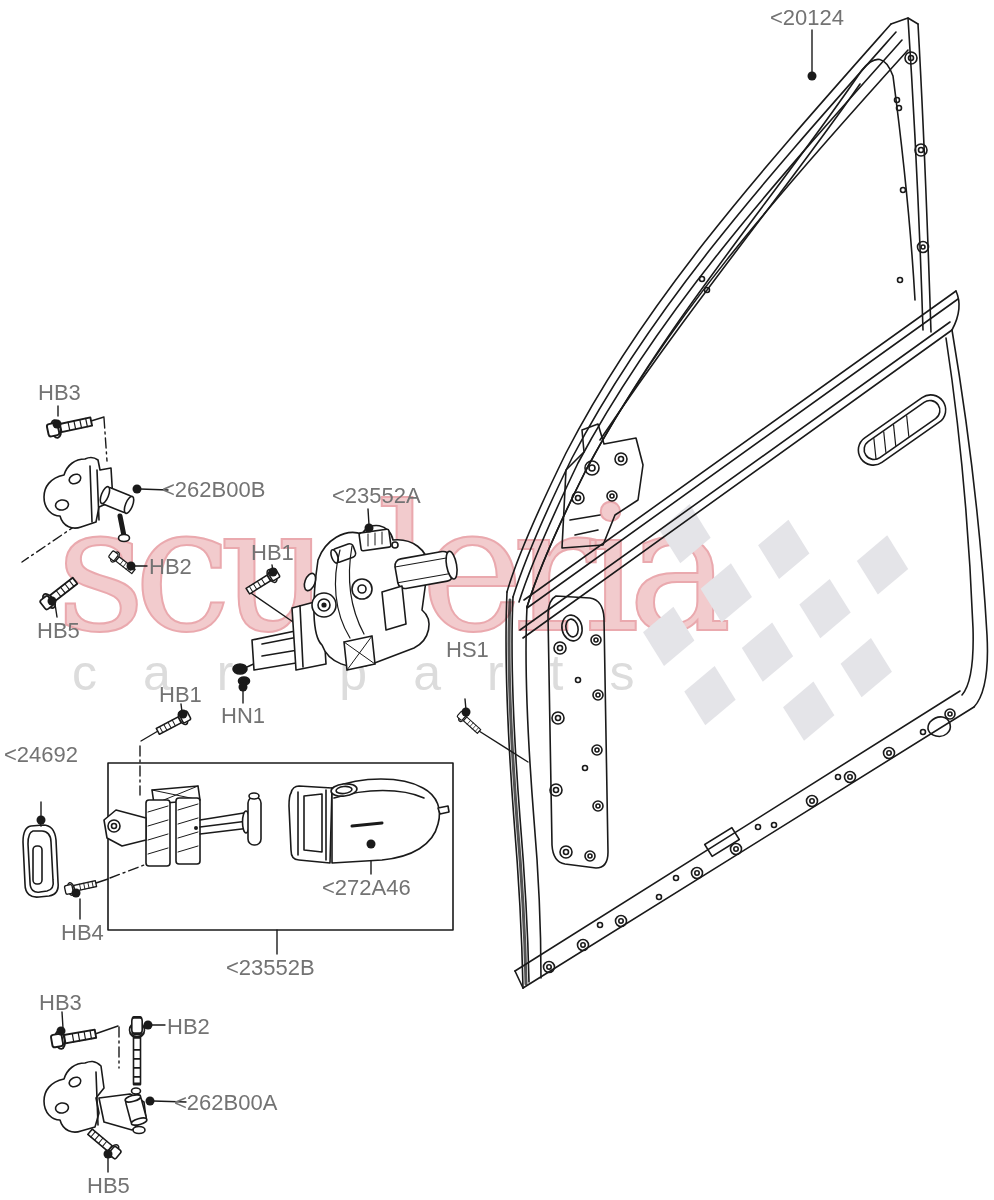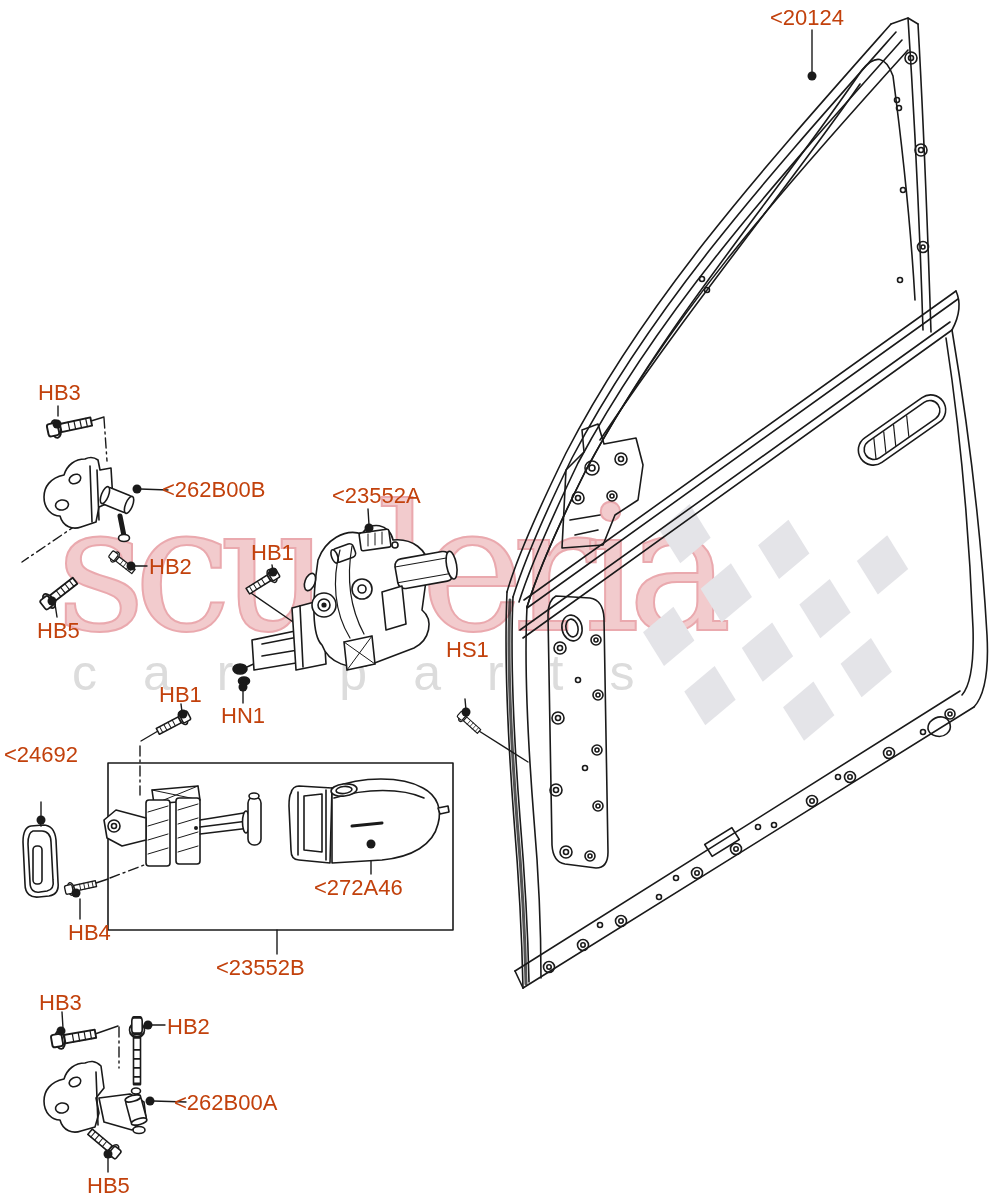--- a/index.html
+++ b/index.html
@@ -21,7 +21,7 @@
   }
   svg.diagram{position:absolute;left:0;top:0;z-index:2;}
   .plabel{
-    position:absolute;z-index:3;font-size:22px;color:#c2410c;
+    position:absolute;z-index:3;font-size:22px;color:#737373;
     white-space:nowrap;cursor:pointer;line-height:1.05;
   }
 </style>

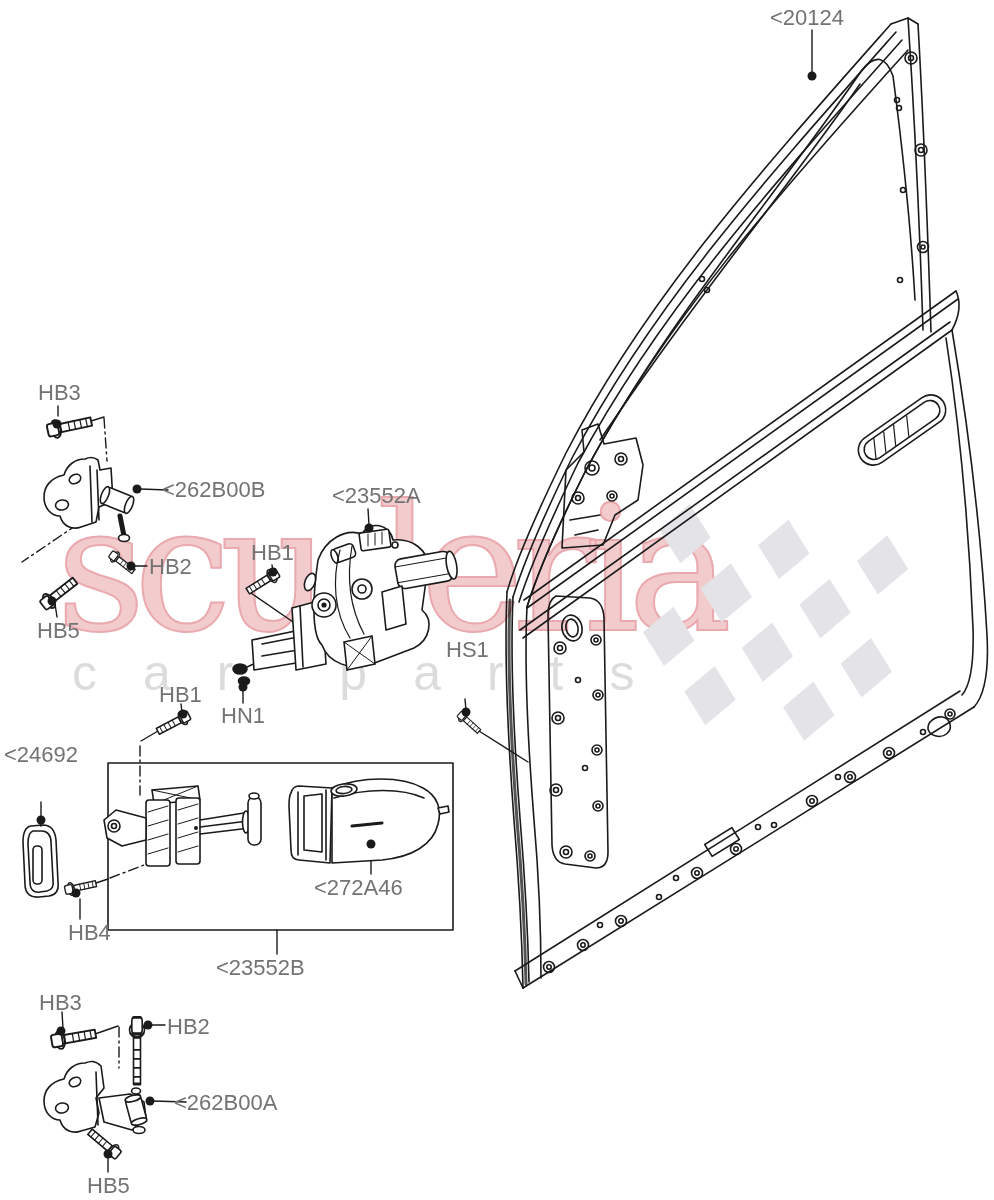--- a/index.html
+++ b/index.html
@@ -359,7 +359,7 @@
   <div class="plabel" style="left:221px;top:704px">HN1</div>
   <div class="plabel" style="left:446px;top:638px">HS1</div>
   <div class="plabel" style="left:4px;top:743px">&lt;24692</div>
-  <div class="plabel" style="left:314px;top:876px">&lt;272A46</div>
+  <div class="plabel" style="left:322px;top:876px">&lt;272A46</div>
   <div class="plabel" style="left:68px;top:921px">HB4</div>
   <div class="plabel" style="left:216px;top:956px">&lt;23552B</div>
   <div class="plabel" style="left:39px;top:991px">HB3</div>

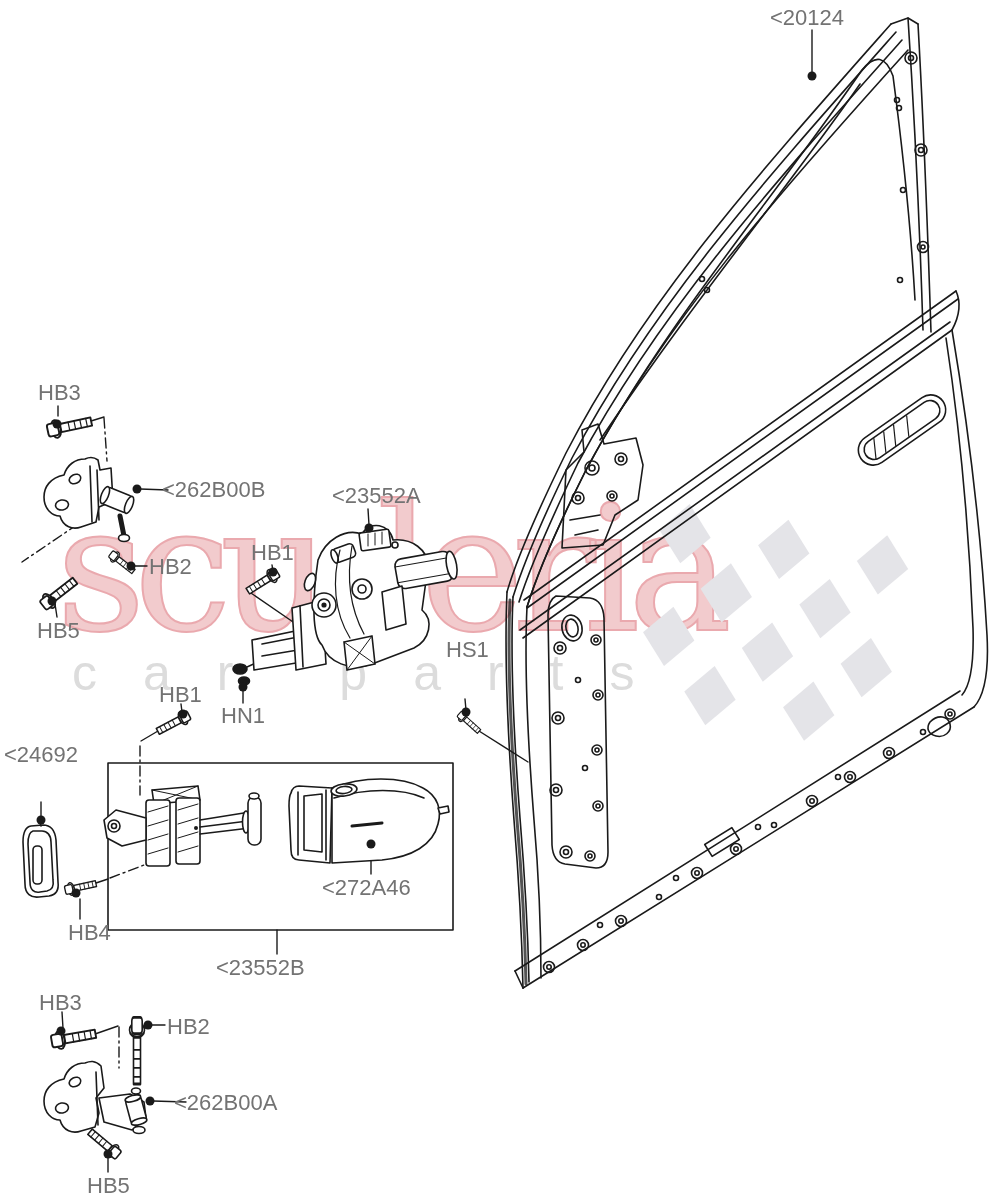--- a/index.html
+++ b/index.html
@@ -360,7 +360,7 @@
   <div class="plabel" style="left:446px;top:638px">HS1</div>
   <div class="plabel" style="left:4px;top:743px">&lt;24692</div>
   <div class="plabel" style="left:322px;top:876px">&lt;272A46</div>
-  <div class="plabel" style="left:68px;top:921px">HB4</div>
+  <div class="plabel" style="left:61px;top:921px">HB4</div>
   <div class="plabel" style="left:216px;top:956px">&lt;23552B</div>
   <div class="plabel" style="left:39px;top:991px">HB3</div>
   <div class="plabel" style="left:167px;top:1015px">HB2</div>

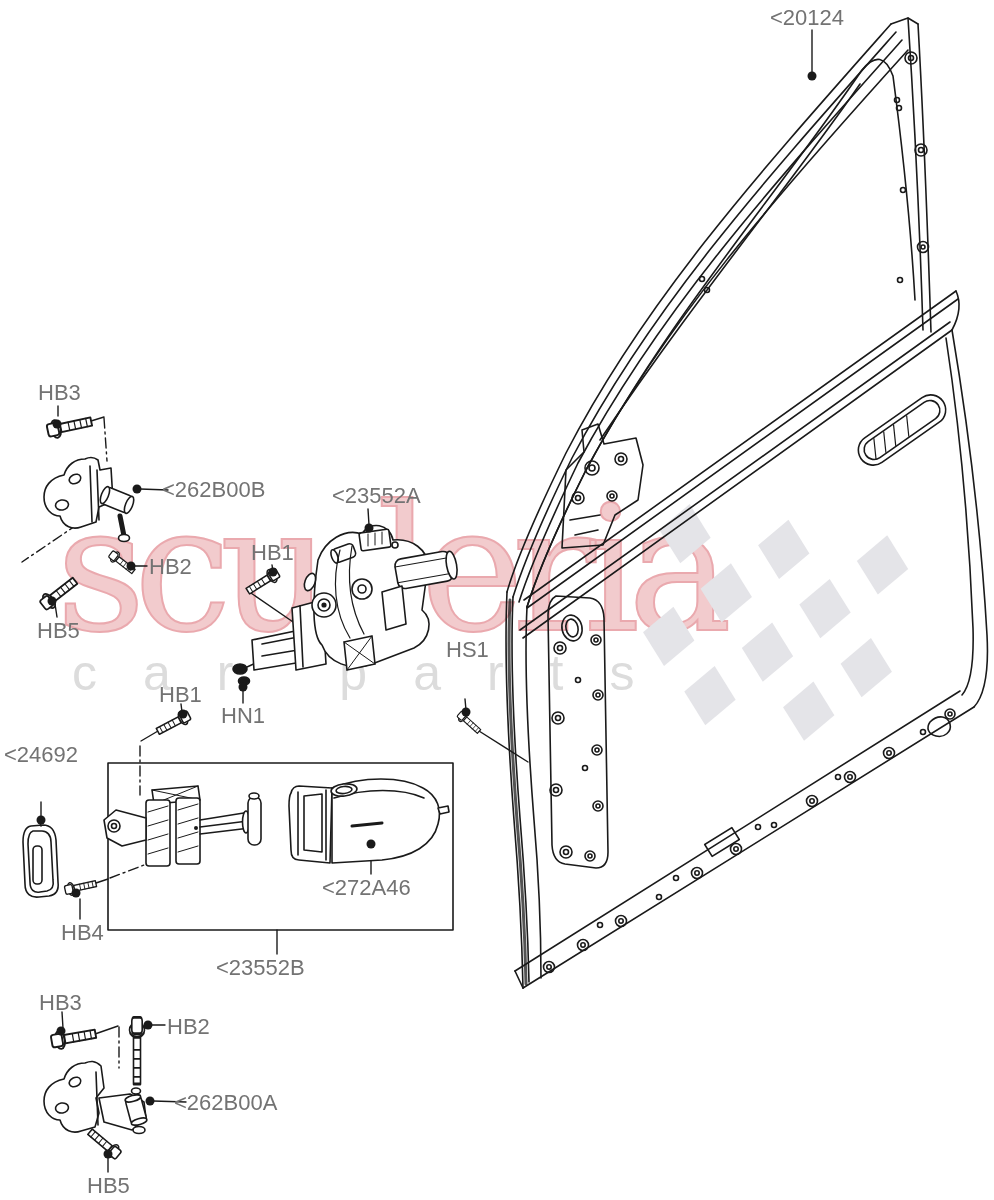--- a/index.html
+++ b/index.html
@@ -361,7 +361,7 @@
   <div class="plabel" style="left:4px;top:743px">&lt;24692</div>
   <div class="plabel" style="left:322px;top:876px">&lt;272A46</div>
   <div class="plabel" style="left:61px;top:921px">HB4</div>
-  <div class="plabel" style="left:216px;top:956px">&lt;23552B</div>
+  <div class="plabel" style="left:226px;top:956px">&lt;23552B</div>
   <div class="plabel" style="left:39px;top:991px">HB3</div>
   <div class="plabel" style="left:167px;top:1015px">HB2</div>
   <div class="plabel" style="left:174px;top:1091px">&lt;262B00A</div>

